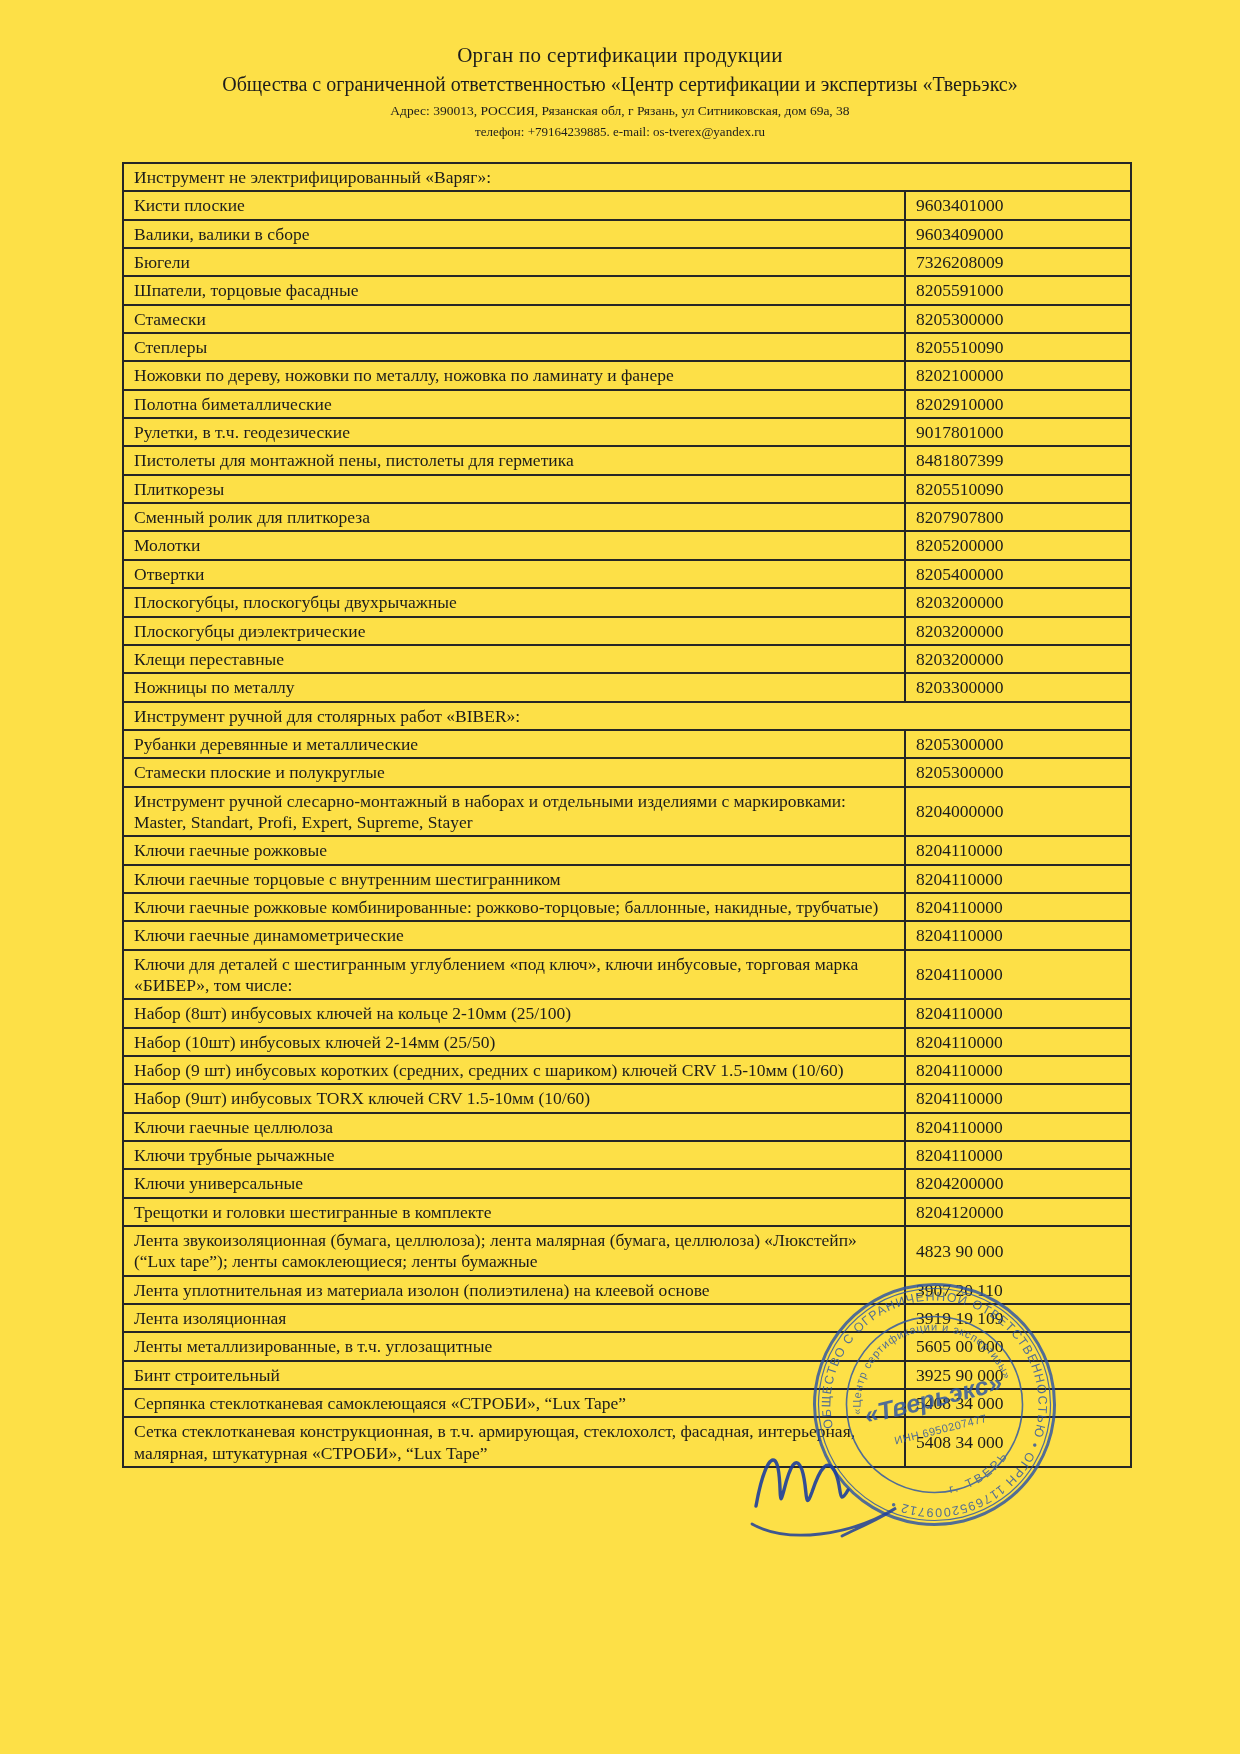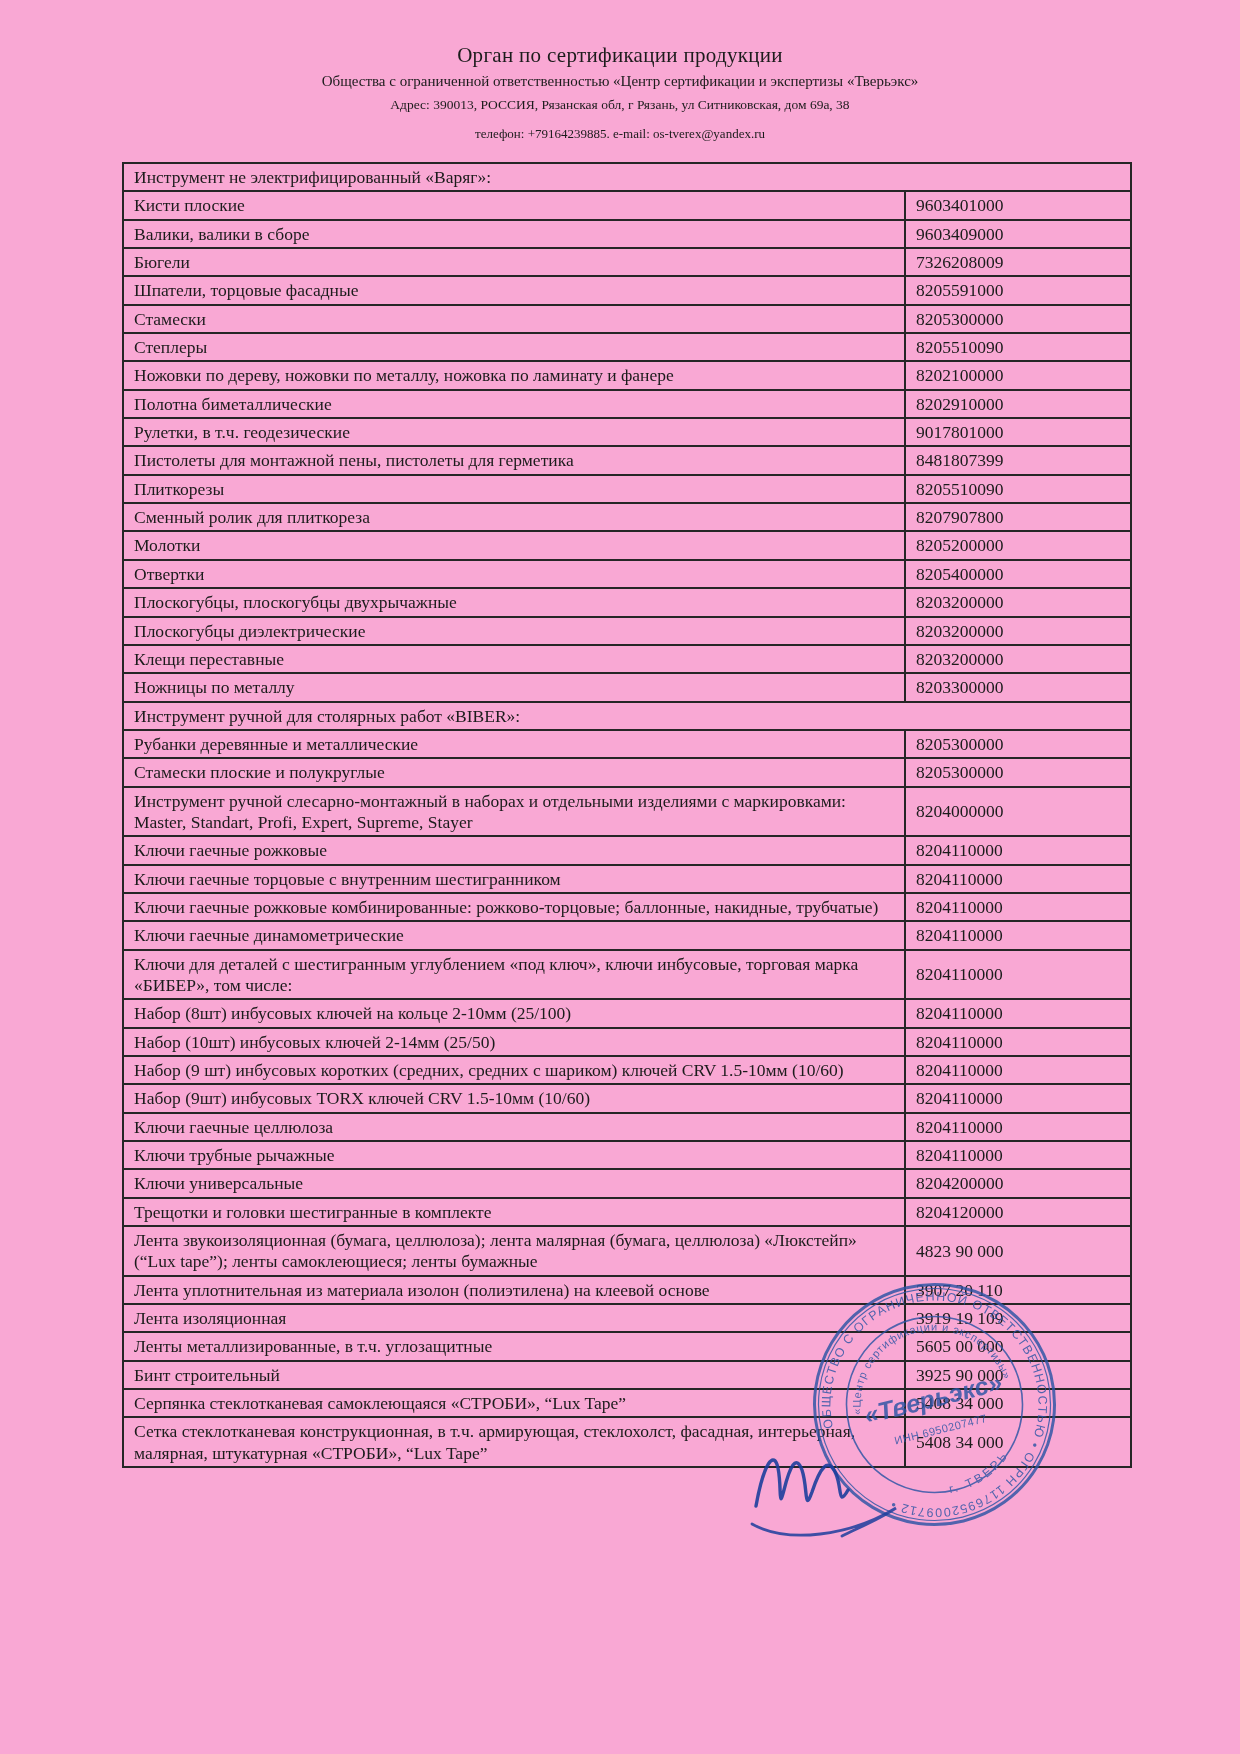--- a/index.html
+++ b/index.html
@@ -6,7 +6,7 @@
   .page{
     position:relative;
     width:1240px;height:1754px;
-    background:#f9a8d4;
+    background:#fde047;
     margin:0 auto;
     font-family:"Liberation Serif","DejaVu Serif",serif;
     color:#1c1c1c;

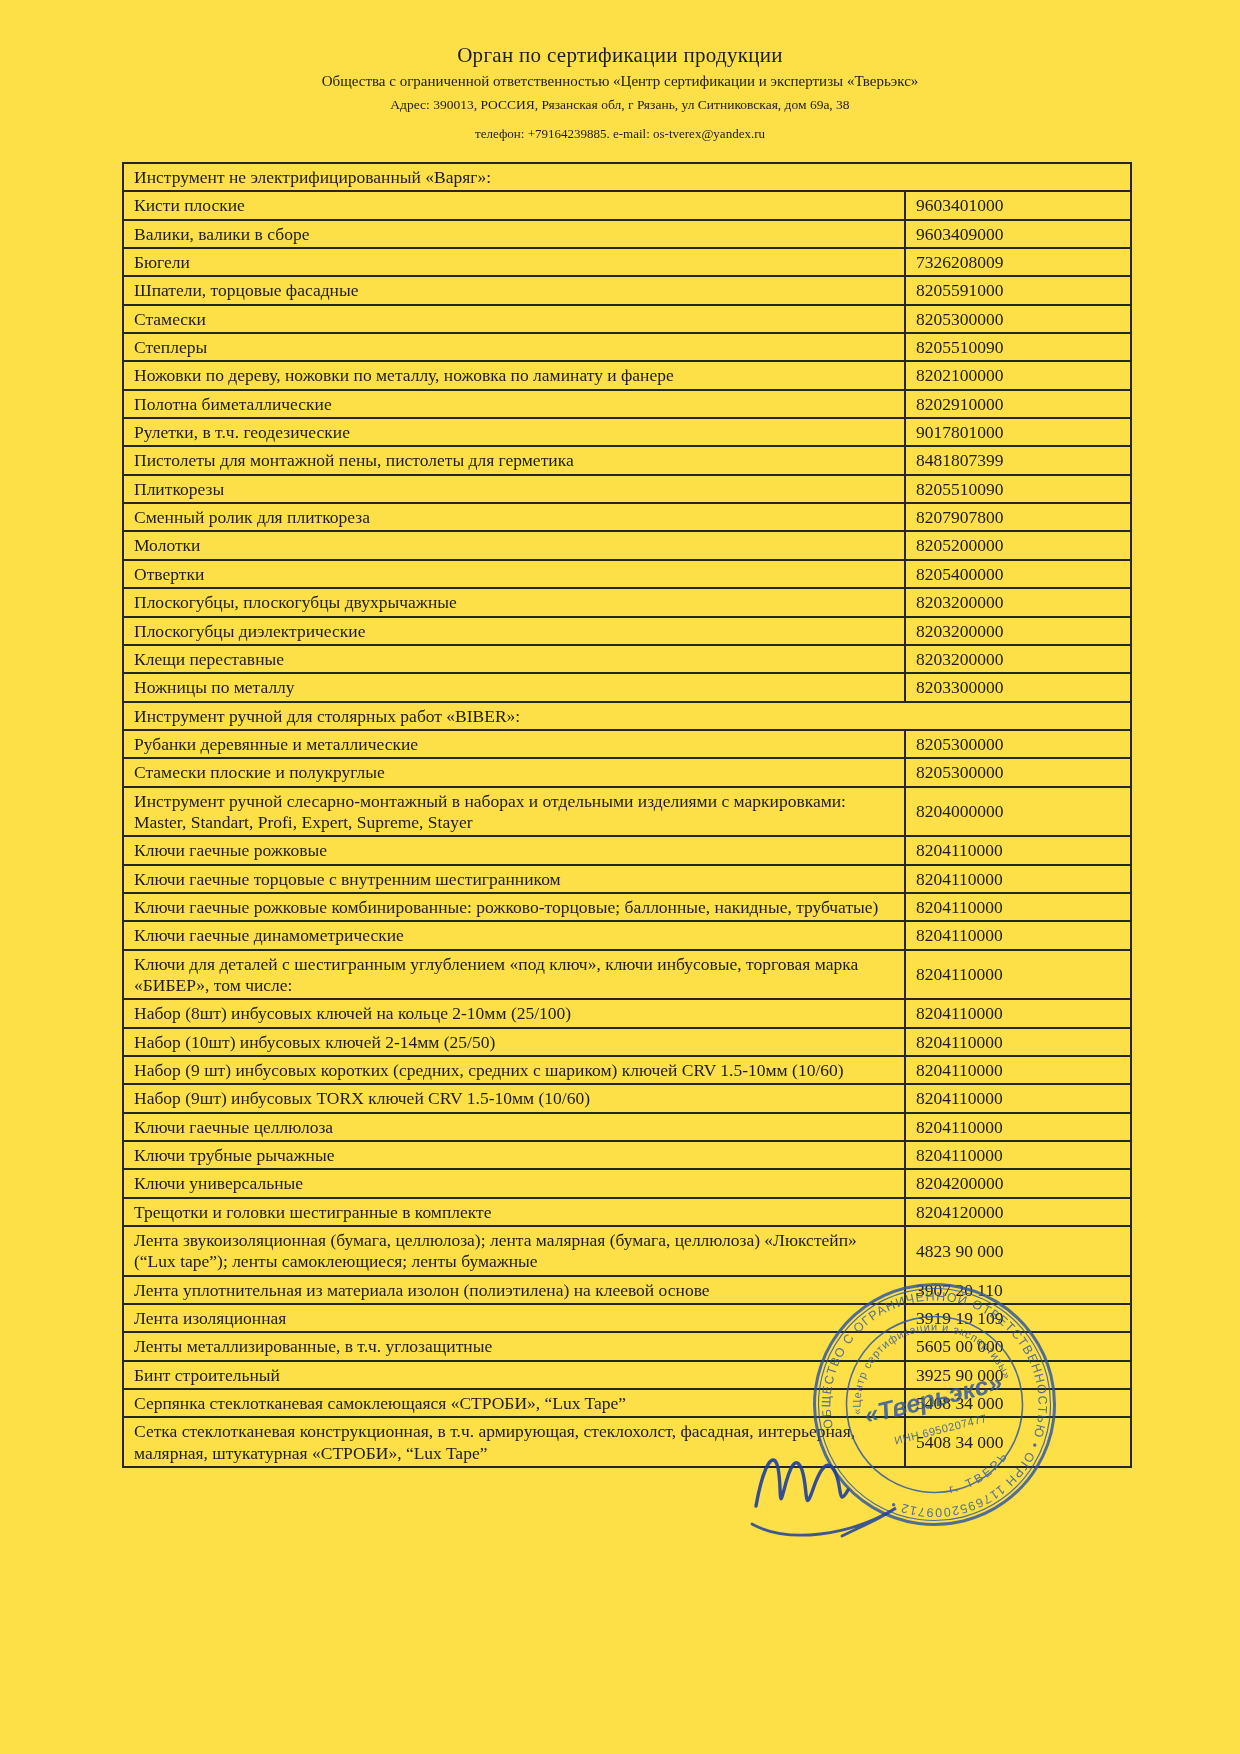--- a/index.html
+++ b/index.html
@@ -19,7 +19,7 @@
     text-align:center;line-height:1.28;
   }
   .h-line1{font-size:21px;letter-spacing:.3px;}
-  .h-line2{font-size:15px;margin-top:3px;}
+  .h-line2{font-size:20px;margin-top:3px;}
   .h-line3{font-size:19px;margin-top:3px;}
   .h-line4{font-size:13.5px;margin-top:5px;font-family:Liberation Serif, serif;}
   .h-line5{font-size:13px;margin-top:13px;}

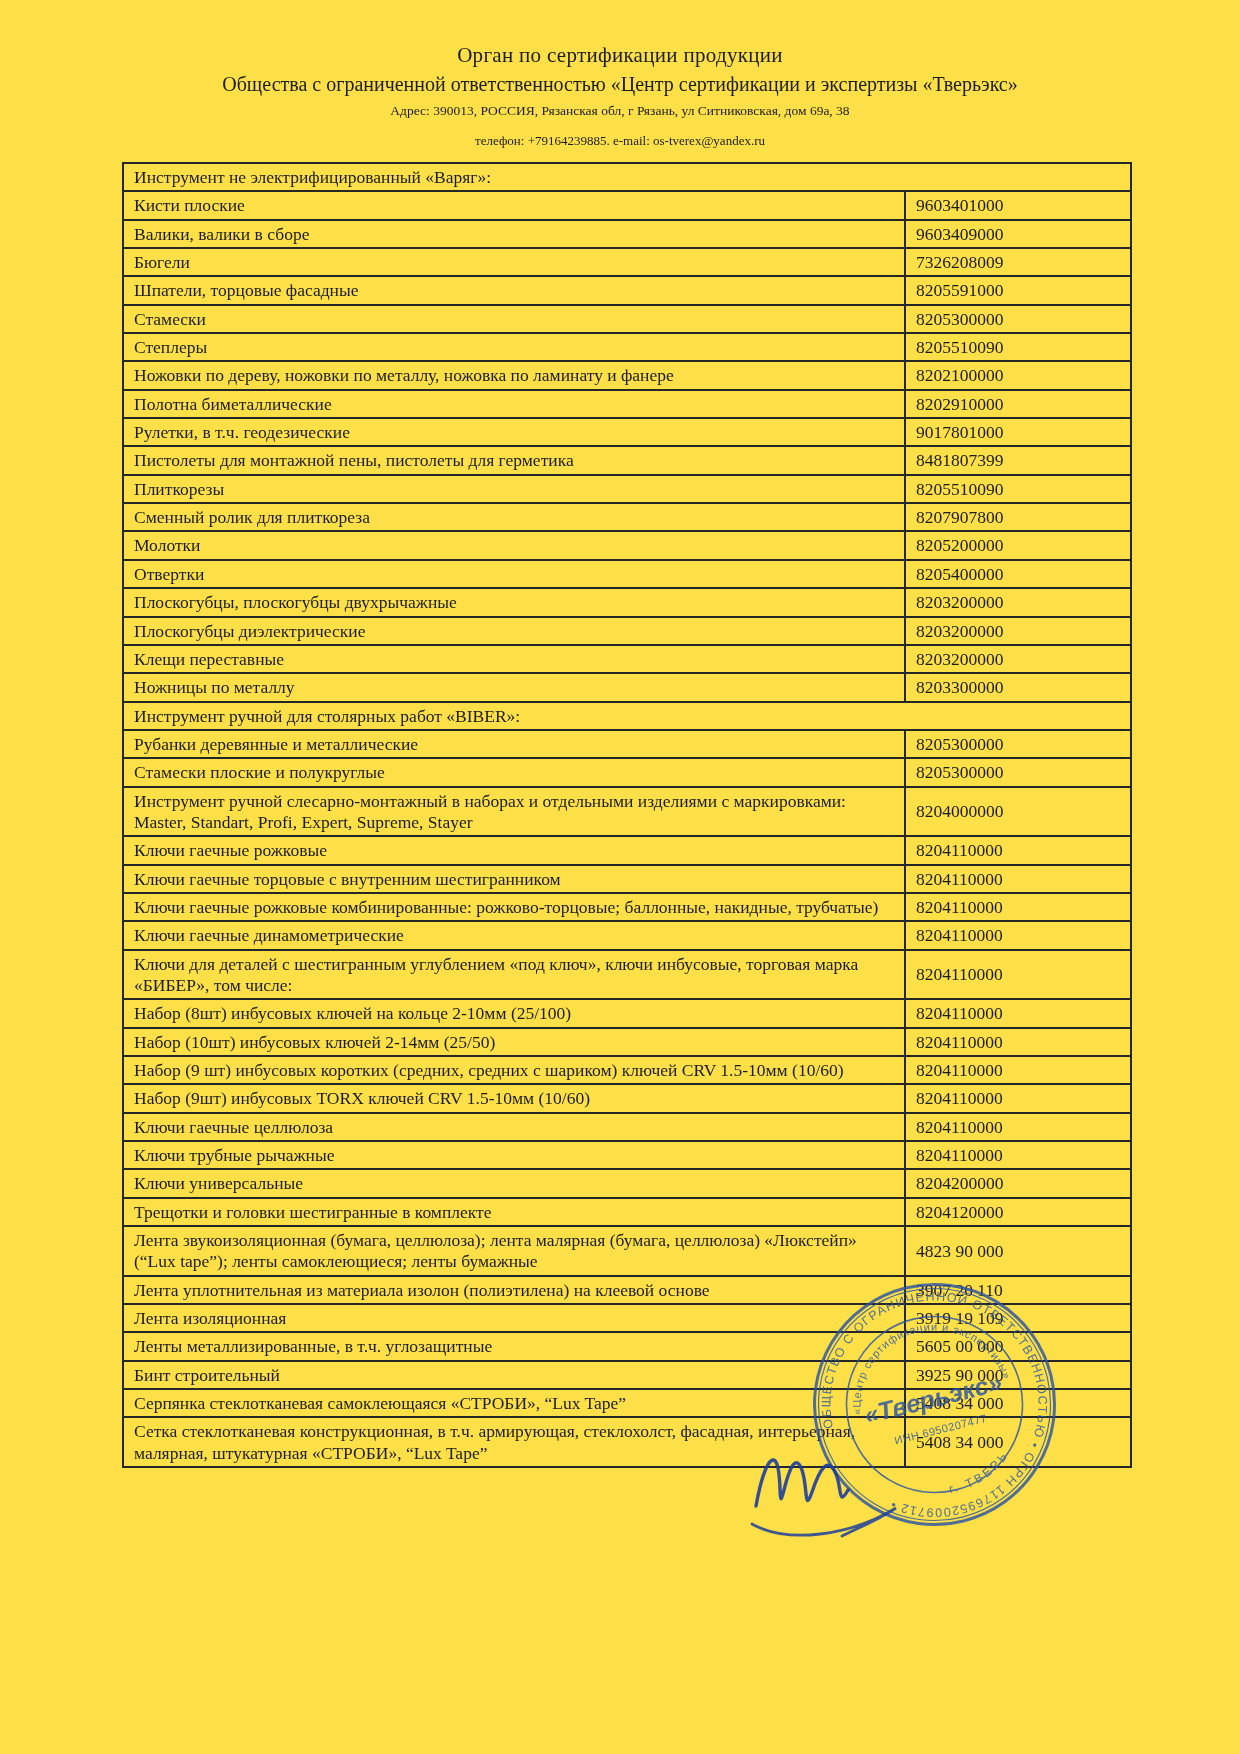--- a/index.html
+++ b/index.html
@@ -22,7 +22,7 @@
   .h-line2{font-size:20px;margin-top:3px;}
   .h-line3{font-size:19px;margin-top:3px;}
   .h-line4{font-size:13.5px;margin-top:5px;font-family:Liberation Serif, serif;}
-  .h-line5{font-size:13px;margin-top:13px;}
+  .h-line5{font-size:13px;margin-top:4px;}
   
   table.cert{
     position:absolute;left:122px;top:162px;

